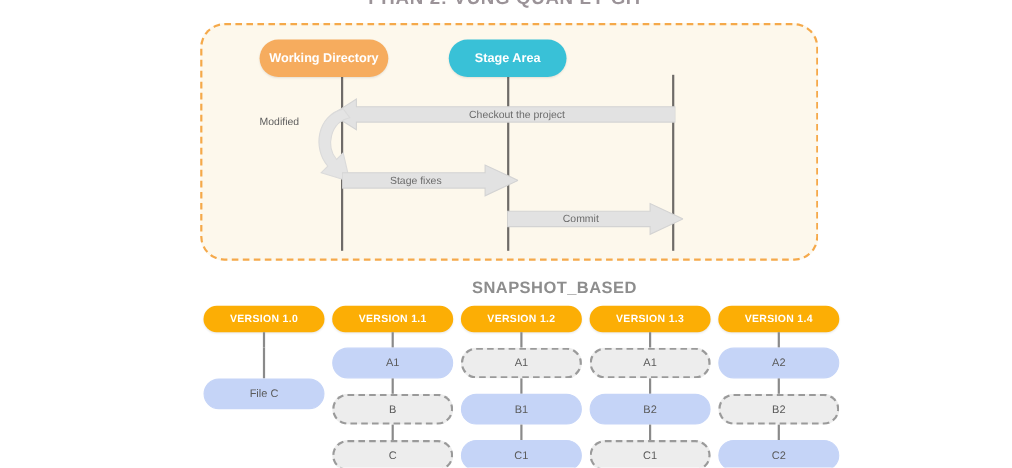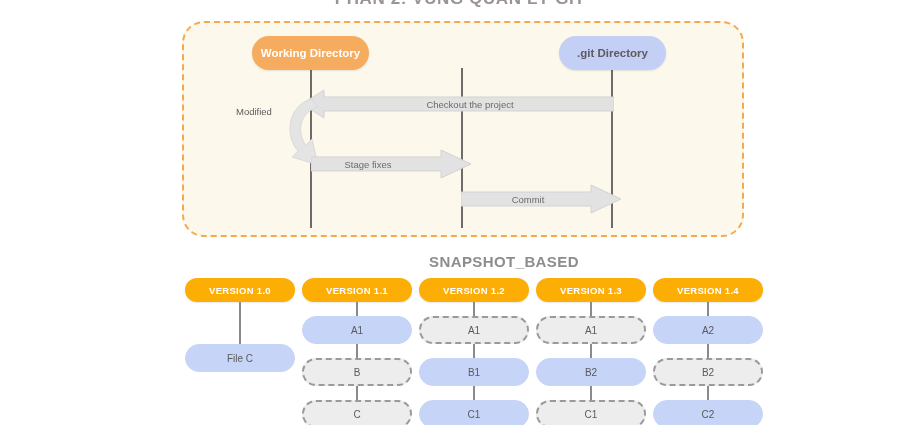--- a/index.html
+++ b/index.html
@@ -116,7 +116,7 @@
   </div>
   <div class="flow-label" style="left:465px;top:191px;width:126px;height:16px;">Commit</div>
 
-  <div class="node-pill pill-working" style="left:252px;top:36px;width:117px;">
+  <div class="node-pill pill-working" style="left:236px;top:36px;width:117px;">
     <span>Working Directory</span>
   </div>
   <div class="node-pill pill-git" style="left:559px;top:36px;width:107px;">

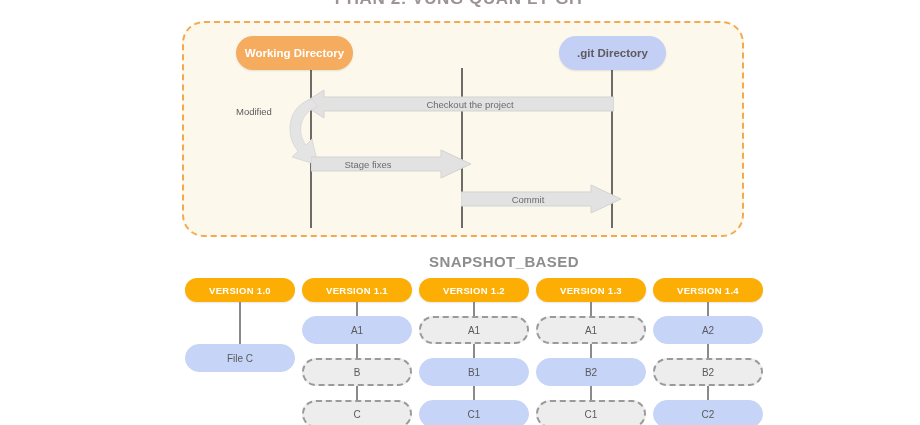--- a/index.html
+++ b/index.html
@@ -119,6 +119,9 @@
   <div class="node-pill pill-working" style="left:236px;top:36px;width:117px;">
     <span>Working Directory</span>
   </div>
+  <div class="node-pill pill-stage" style="left:408px;top:36px;width:107px;">
+    <span>Stage Area</span>
+  </div>
   <div class="node-pill pill-git" style="left:559px;top:36px;width:107px;">
     <span>.git Directory</span>
   </div>

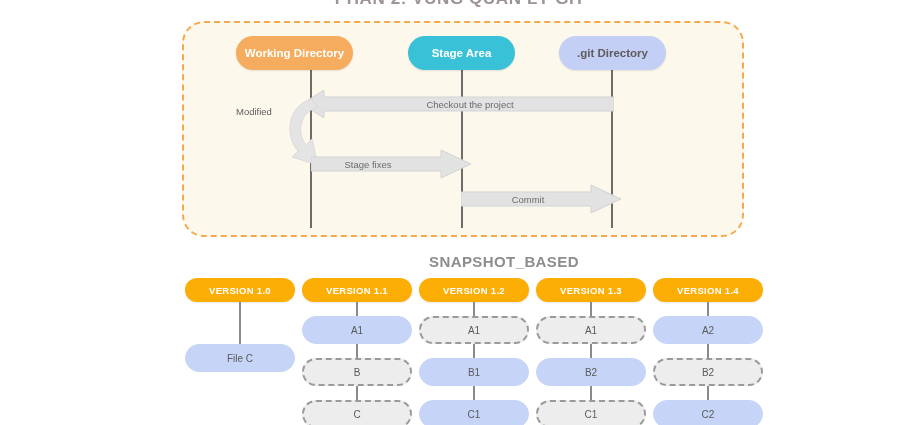--- a/index.html
+++ b/index.html
@@ -122,9 +122,6 @@
   <div class="node-pill pill-stage" style="left:408px;top:36px;width:107px;">
     <span>Stage Area</span>
   </div>
-  <div class="node-pill pill-git" style="left:559px;top:36px;width:107px;">
-    <span>.git Directory</span>
-  </div>
 
   <div class="section-title">SNAPSHOT_BASED</div>
 

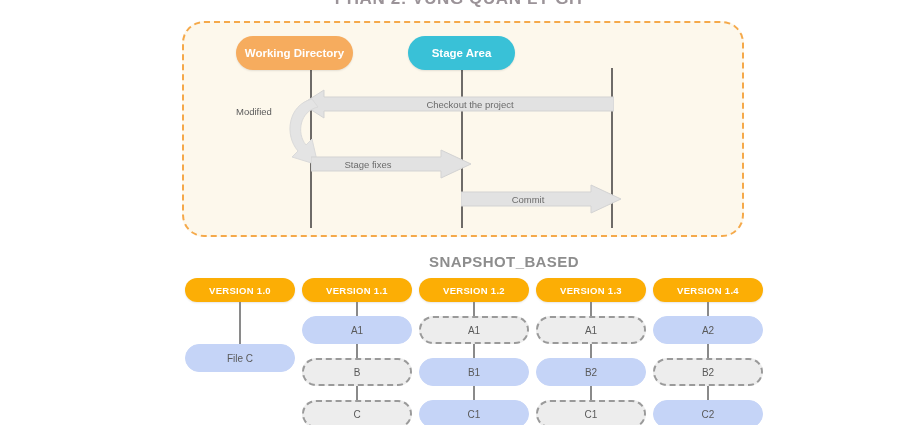--- a/index.html
+++ b/index.html
@@ -107,7 +107,7 @@
       <polygon points="0,9 130,9 130,2 160,16 130,30 130,23 0,23" fill="#e2e2e2" stroke="#d3d3d3" stroke-width="1"></polygon>
     </svg>
   </div>
-  <div class="flow-label" style="left:305px;top:156px;width:126px;height:16px;">Stage fixes</div>
+  <div class="flow-label" style="left:315px;top:156px;width:126px;height:16px;">Stage fixes</div>
 
   <div class="flow-arrow" style="left:461px;top:183px;">
     <svg width="160" height="32" viewBox="0 0 160 32">

